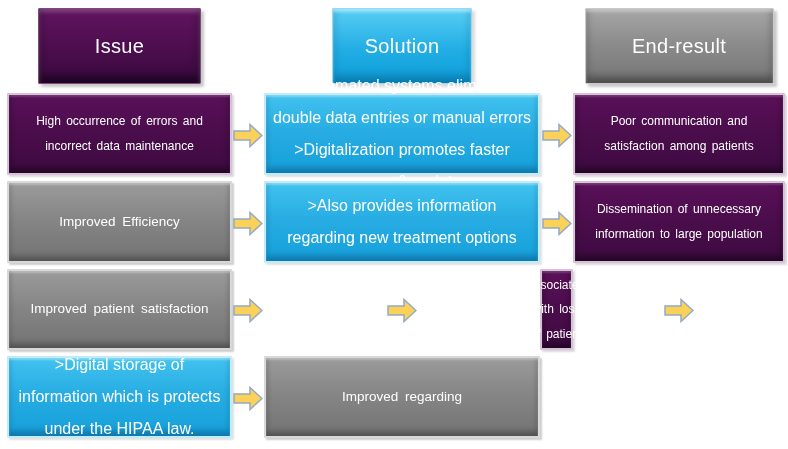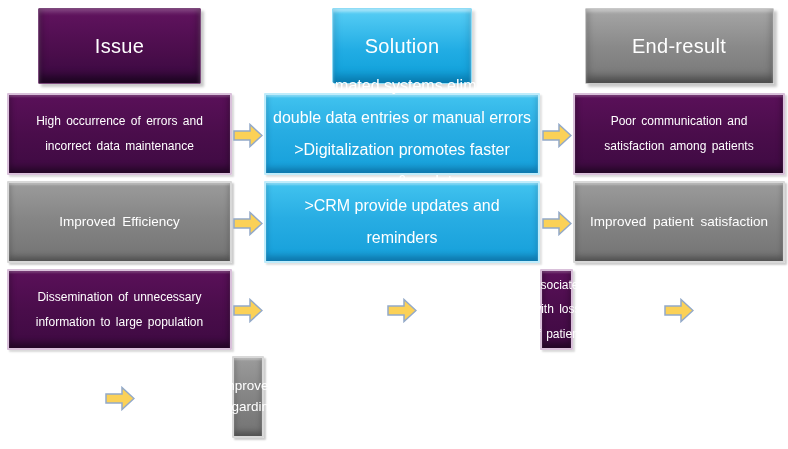--- a/index.html
+++ b/index.html
@@ -129,7 +129,6 @@
     <div class="cell">
       <div class="box cyan">
         <div class="solution-text">
-          <p>&gt;CRM provide updates and reminders</p>
         </div>
       </div>
     </div>

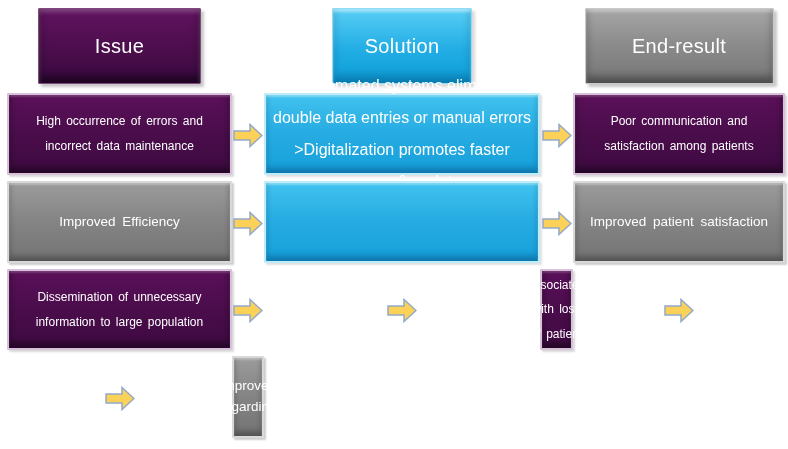--- a/index.html
+++ b/index.html
@@ -129,6 +129,7 @@
     <div class="cell">
       <div class="box cyan">
         <div class="solution-text">
+          <p>&gt;Also provides information regarding new treatment options</p>
         </div>
       </div>
     </div>

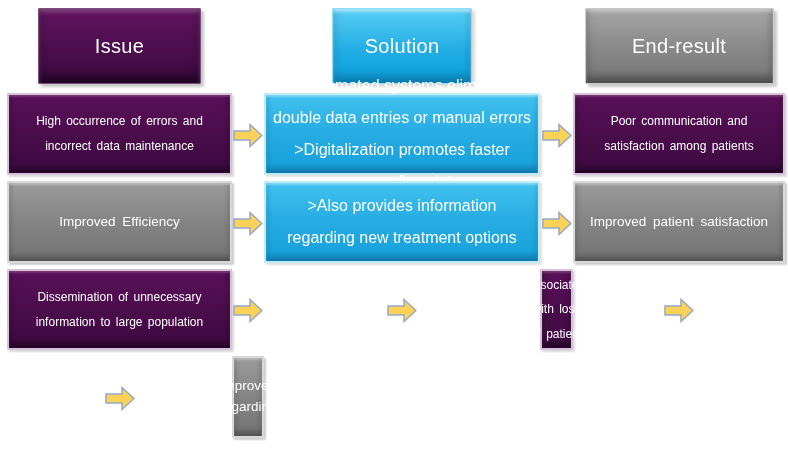--- a/index.html
+++ b/index.html
@@ -139,14 +139,14 @@
       </svg>
     </div>
     <div class="cell">
-      <div class="box gray">
-        <span class="end-text">Improved patient satisfaction</span>
+      <div class="box purple">
+        <span class="issue-text">Dissemination of unnecessary information to large population</span>
       </div>
     </div>
 
     <div class="cell">
-      <div class="box purple">
-        <span class="issue-text">Dissemination of unnecessary information to large population</span>
+      <div class="box gray">
+        <span class="end-text">Improved patient satisfaction</span>
       </div>
     </div>
     <div class="cell arrow-cell">

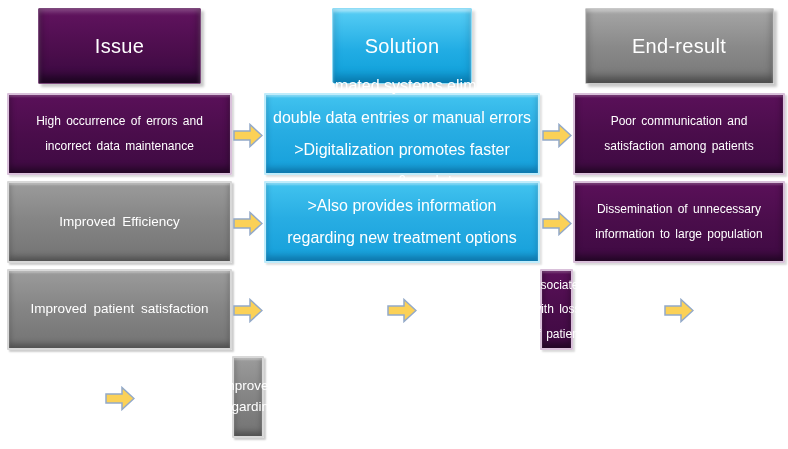--- a/index.html
+++ b/index.html
@@ -170,6 +170,14 @@
         <polygon points="1,8 17,8 17,1.5 29,12.5 17,23.5 17,17 1,17" fill="#FBD157" stroke="#93A9C9" stroke-width="1.5"></polygon>
       </svg>
     </div>
+    <div class="cell">
+      <div class="box cyan">
+        <div class="solution-text">
+          <p>&gt;Digital storage of information which is protects under the HIPAA law.</p>
+
+        </div>
+      </div>
+    </div>
     <div class="cell arrow-cell">
       <svg width="30" height="25" viewBox="0 0 30 25">
         <polygon points="1,8 17,8 17,1.5 29,12.5 17,23.5 17,17 1,17" fill="#FBD157" stroke="#93A9C9" stroke-width="1.5"></polygon>

